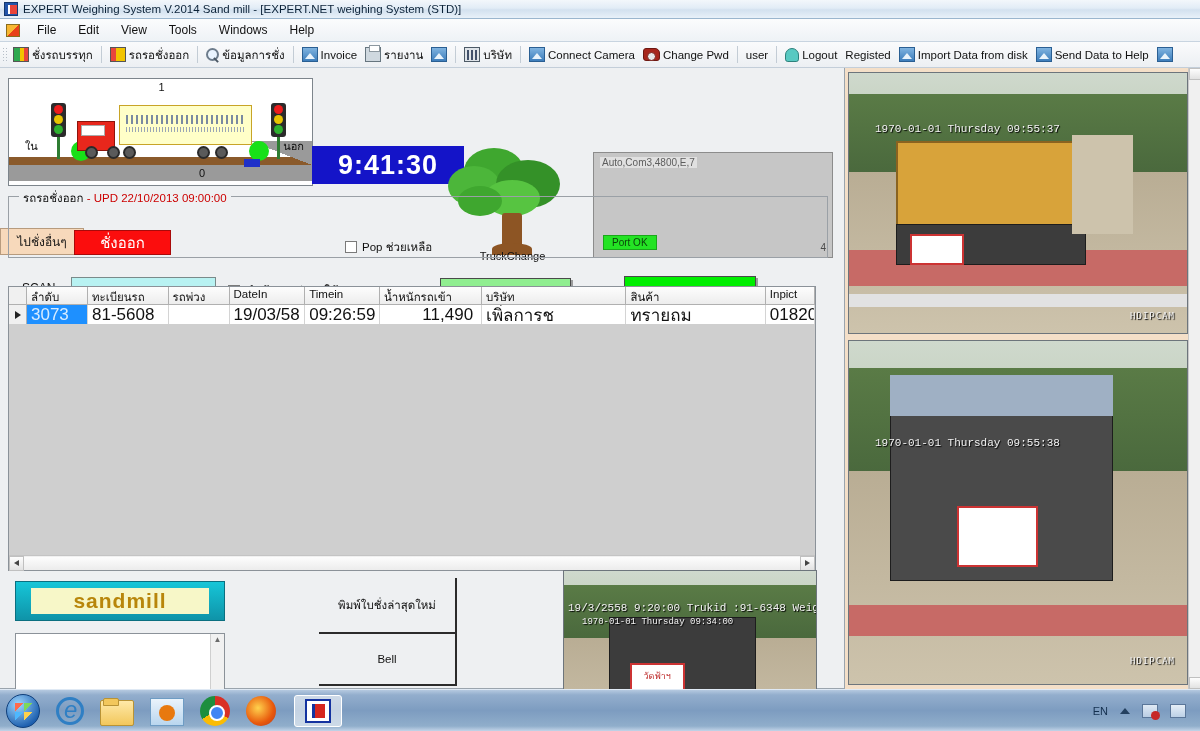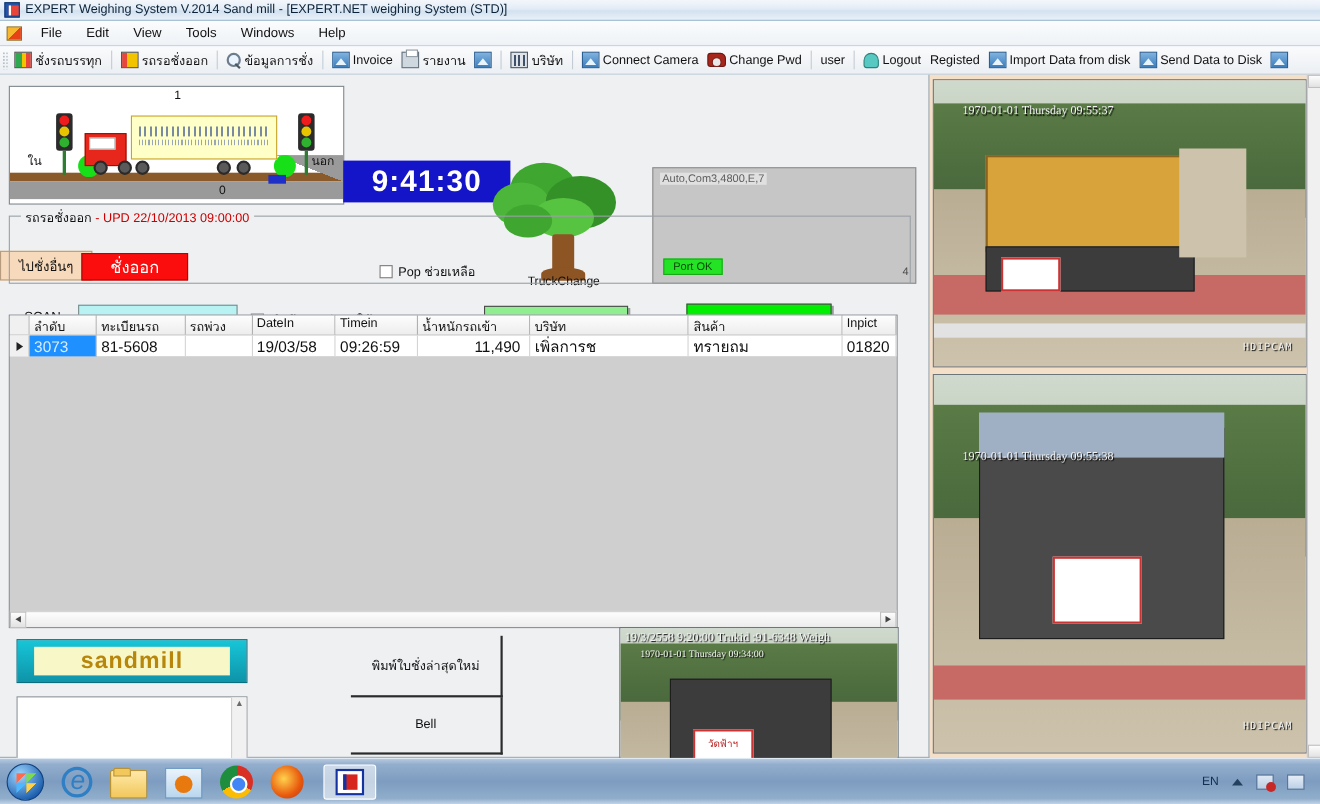--- a/index.html
+++ b/index.html
@@ -387,7 +387,7 @@
     </div>
     <div class="tbitem">
       <span class="ticon ic-pic"></span>
-      <span>Send Data to Disk</span>
+      <span>Send Data to Help</span>
     </div>
     <div class="tbitem">
       <span class="ticon ic-pic"></span>

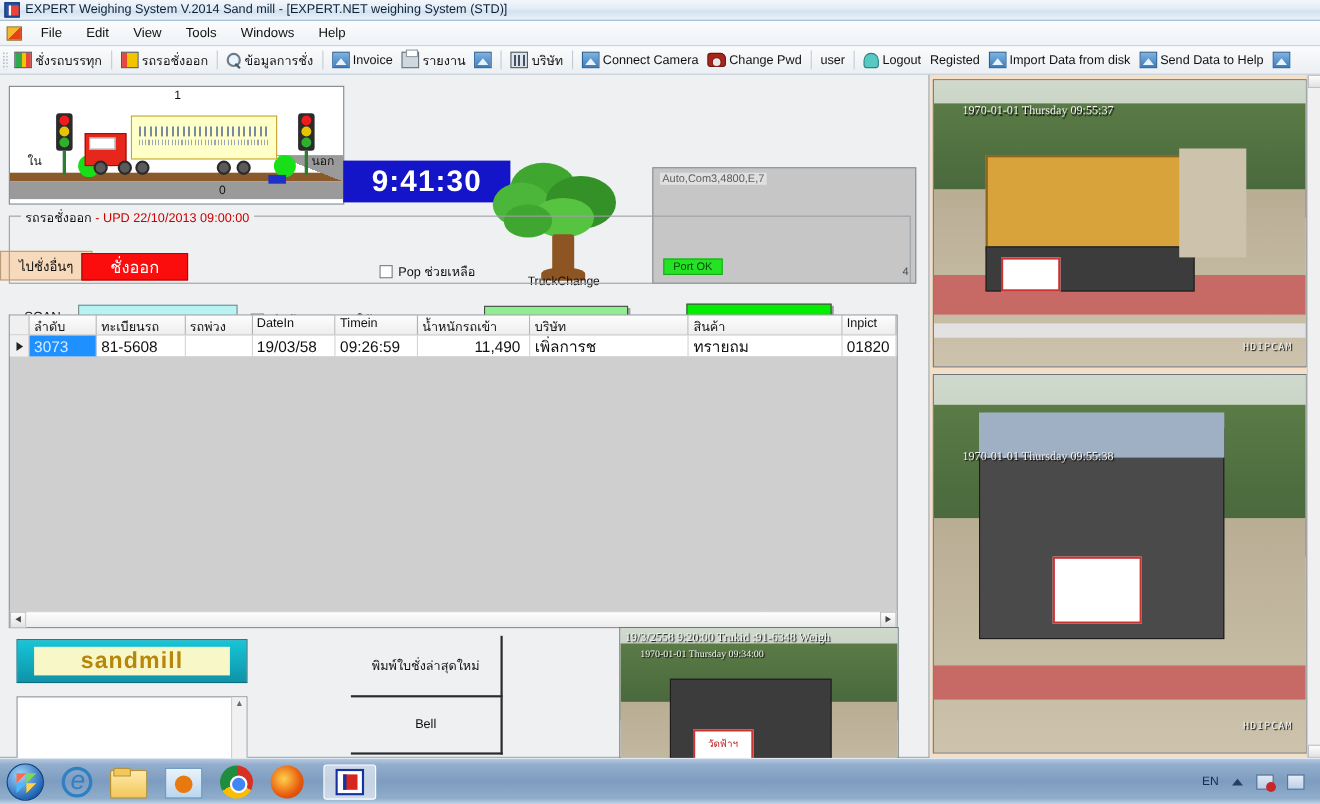--- a/index.html
+++ b/index.html
@@ -251,8 +251,8 @@
      background: linear-gradient(to bottom,#b9ad94,#cdc3ac); }
   .cam .weighbar { position:absolute; left:0; bottom: 18%; right:0; height: 14%; background:#c76a66; }
   .cam .weighbar2 { position:absolute; left:0; bottom: 10%; right:0; height: 5%; background:#e2e2e2; }
-  .cam .ovl { position:absolute; font-family:Liberation Serif, serif;
-     color:#f2f2f2; font-size: 11px; text-shadow: 1px 1px 1px #000; white-space: nowrap; }
+  .cam .ovl { position:absolute; font-family:Liberation Mono, monospace;
+     color:#f2f2f2; font-size: 11px; text-shadow: 1px 1px 1px #000; white-space: nowrap; margin-top: 28px; }
   .cam .hd { position:absolute; right: 8px; bottom: 8px; font-family:"DejaVu Sans Mono","Liberation Mono",monospace;
      color:#efefef; font-size: 9px; text-shadow: 1px 1px 1px #000; letter-spacing: 1px; }
 

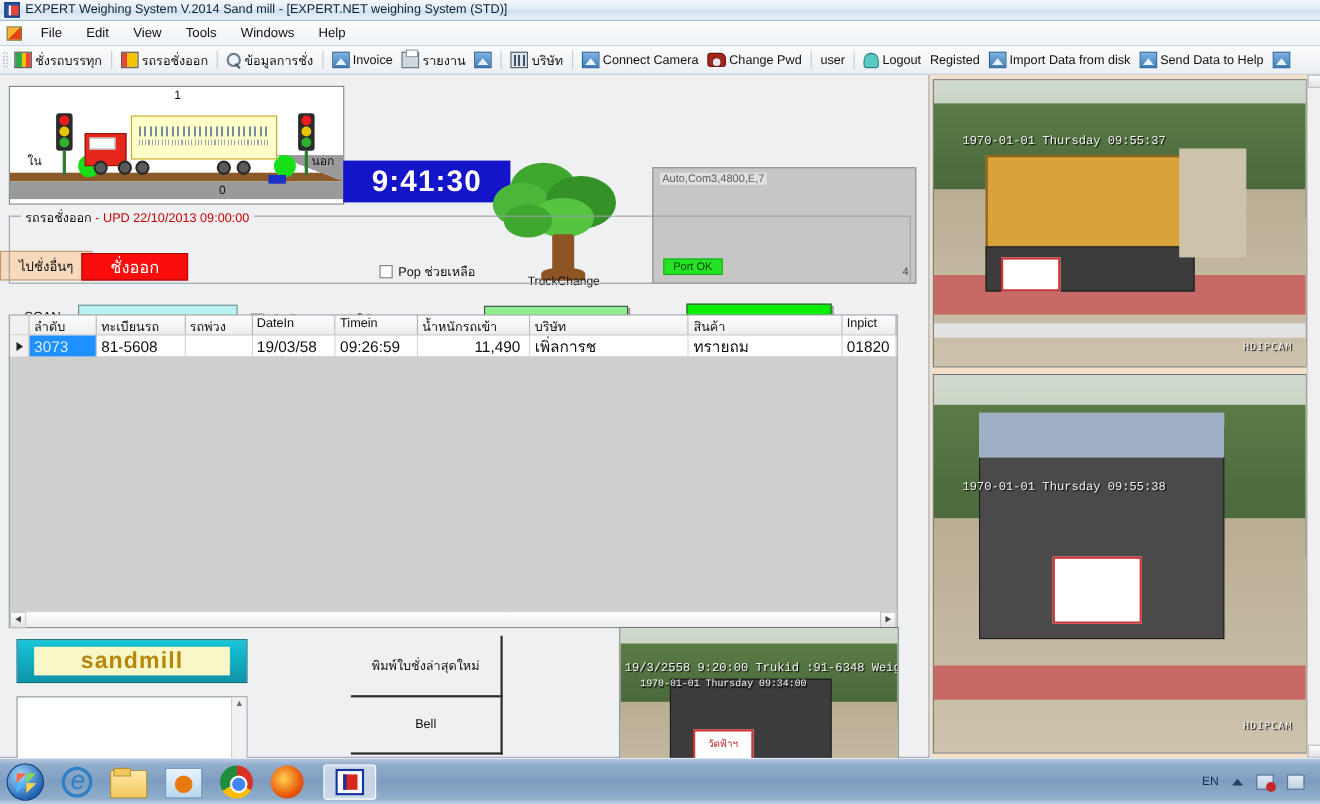--- a/index.html
+++ b/index.html
@@ -203,7 +203,7 @@
   .gridhdr .hc { border-right: 1px solid #b0b0b0; font-size: 11.5px; color:#111;
      padding: 1px 4px; overflow:hidden; white-space:nowrap; background: linear-gradient(to bottom,#fdfdfd,#ededed); }
   .gridrow { display: flex; height: 19px; background: #ffffff; }
-  .gridrow .rc { border-right: 1px solid #d4d4d4; font-size: 14px; color:#111;
+  .gridrow .rc { border-right: 1px solid #d4d4d4; font-size: 17px; color:#111;
      padding: 1px 4px; overflow:hidden; white-space:nowrap; display:flex; align-items:center; }
   .rc.sel { background: #1e90ff; color: #d8ecff; }
   .rowind { width: 18px; flex: 0 0 18px; border-right: 1px solid #b0b0b0;

